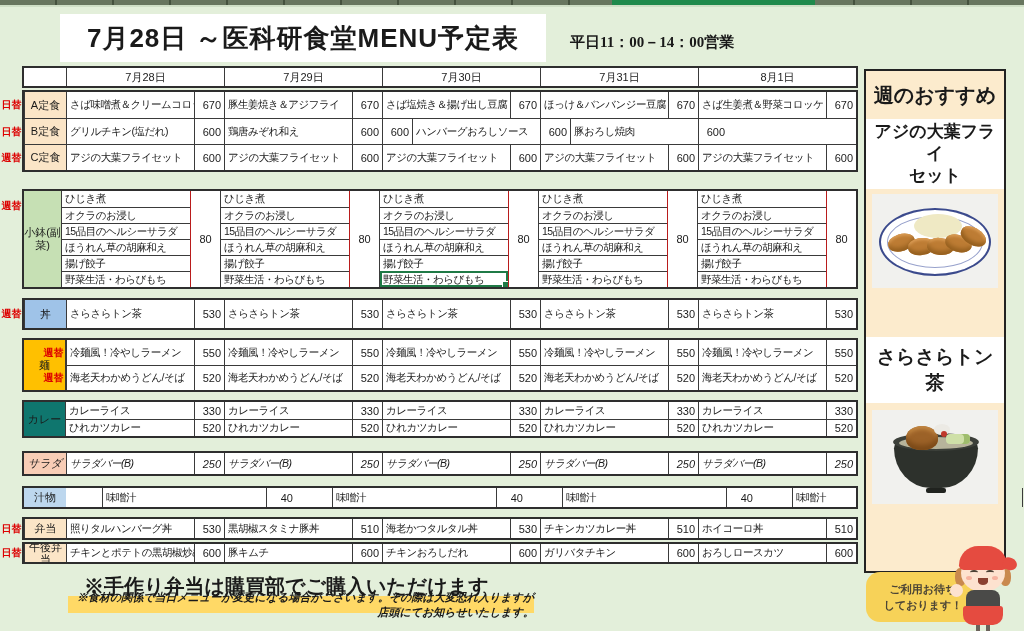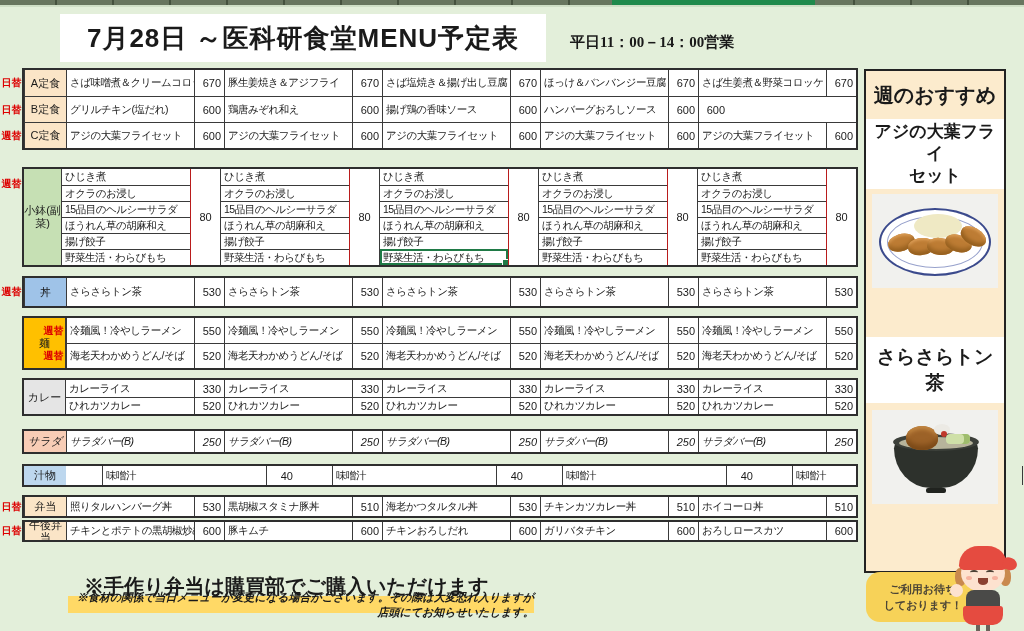--- a/index.html
+++ b/index.html
@@ -140,6 +140,16 @@
 
 <div id="menu">
 
+  <div class="block" id="b-dates">
+    <div class="row">
+      <div class="c lab"></div>
+      <div class="c date">7月28日</div>
+      <div class="c date">7月29日</div>
+      <div class="c date">7月30日</div>
+      <div class="c date">7月31日</div>
+      <div class="c date">8月1日</div>
+    </div>
+  </div>
 
   <div class="block" id="b-teishoku">
     <div class="col">

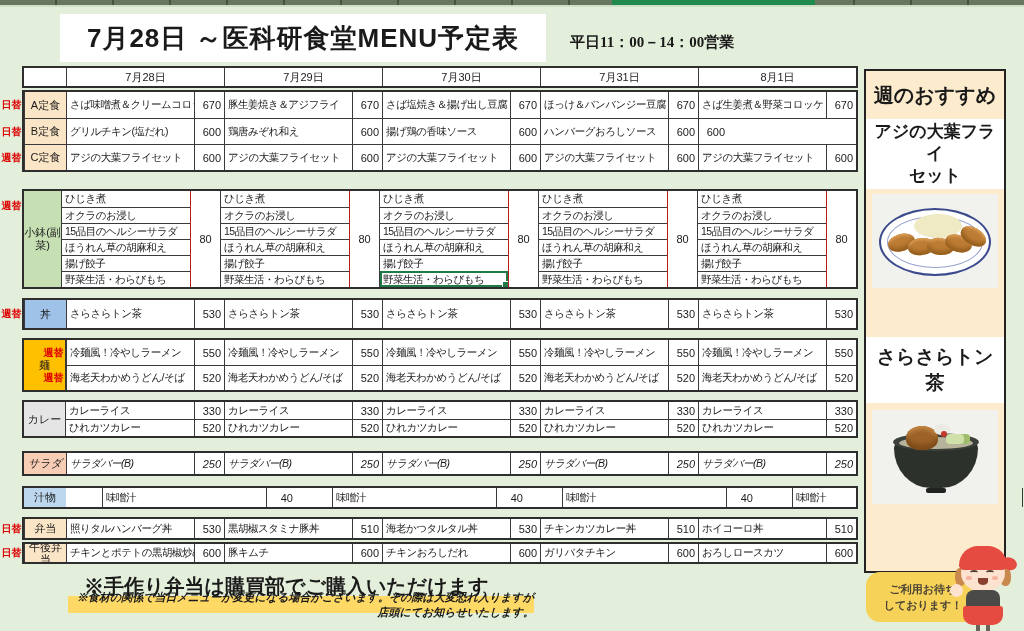--- a/index.html
+++ b/index.html
@@ -174,7 +174,6 @@
           <div class="c p">600</div>
         <div class="c i">鶏唐みぞれ和え</div>
           <div class="c p">600</div>
-        <div class="c i">揚げ鶏の香味ソース</div>
           <div class="c p">600</div>
         <div class="c i">ハンバーグおろしソース</div>
           <div class="c p">600</div>

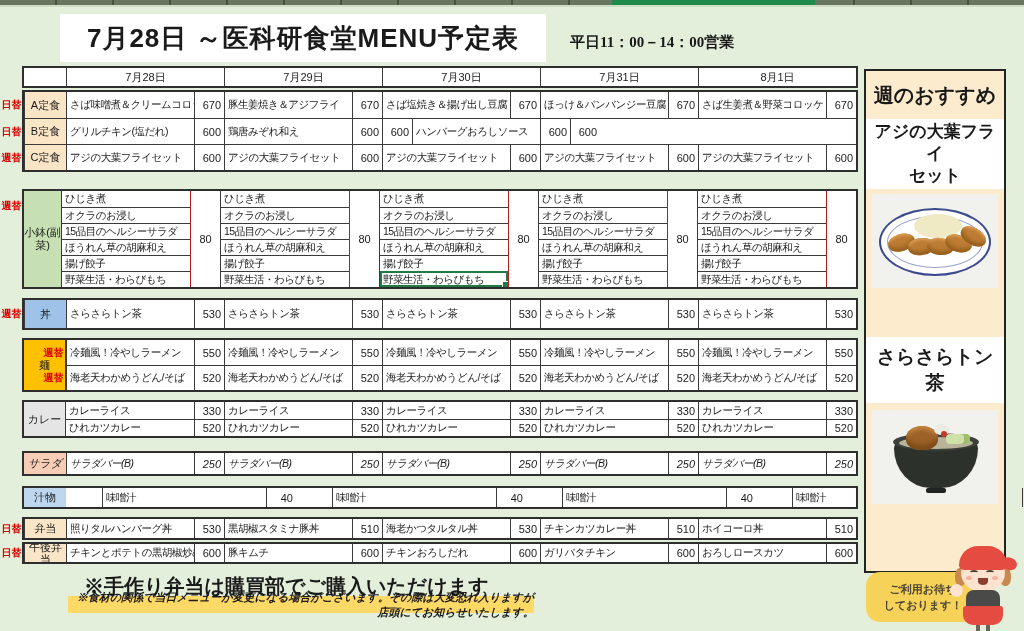--- a/index.html
+++ b/index.html
@@ -177,6 +177,7 @@
           <div class="c p">600</div>
         <div class="c i">ハンバーグおろしソース</div>
           <div class="c p">600</div>
+        <div class="c i">豚おろし焼肉</div>
           <div class="c p">600</div>
       </div>
       <div class="row">

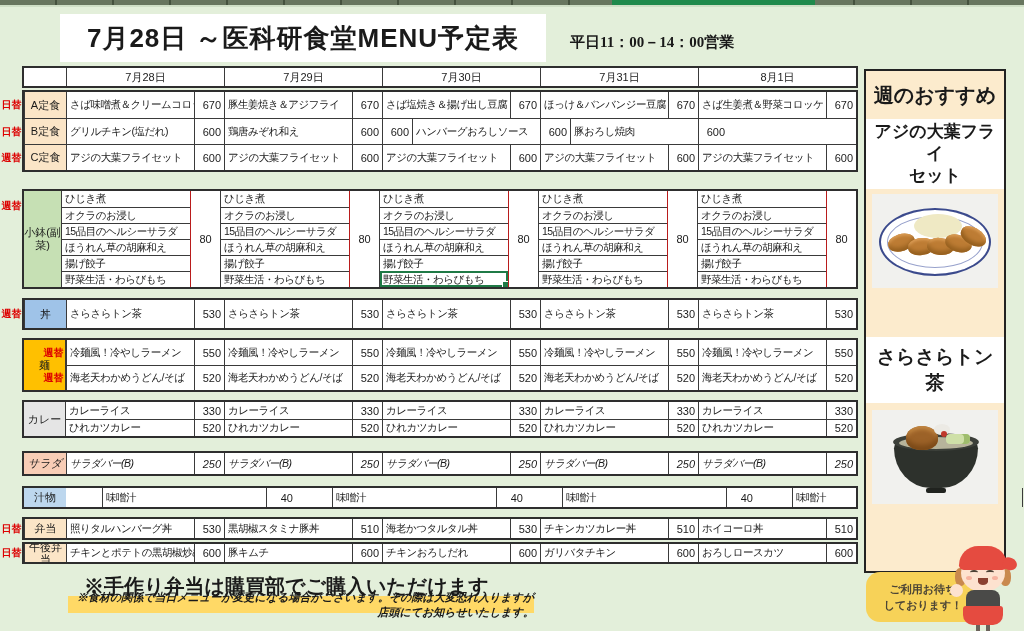--- a/index.html
+++ b/index.html
@@ -59,7 +59,7 @@
 
   
   .cream{background:#fbe5c7;} .green{background:#c6e0b4;} .blue{background:#9fc3e8;}
-  .orange{background:#ffc000;} .yellow{background:#e5e5e5;} .pink{background:#f8cdb6;} .lblue{background:#bdd7ee;}
+  .orange{background:#ffc000;} .yellow{background:#0f766e;} .pink{background:#f8cdb6;} .lblue{background:#bdd7ee;}
 
   .side{position:absolute;left:-23px;top:50%;transform:translateY(-50%);width:21px;text-align:center;
     font-size:10px;font-weight:bold;color:#dd0000;}

